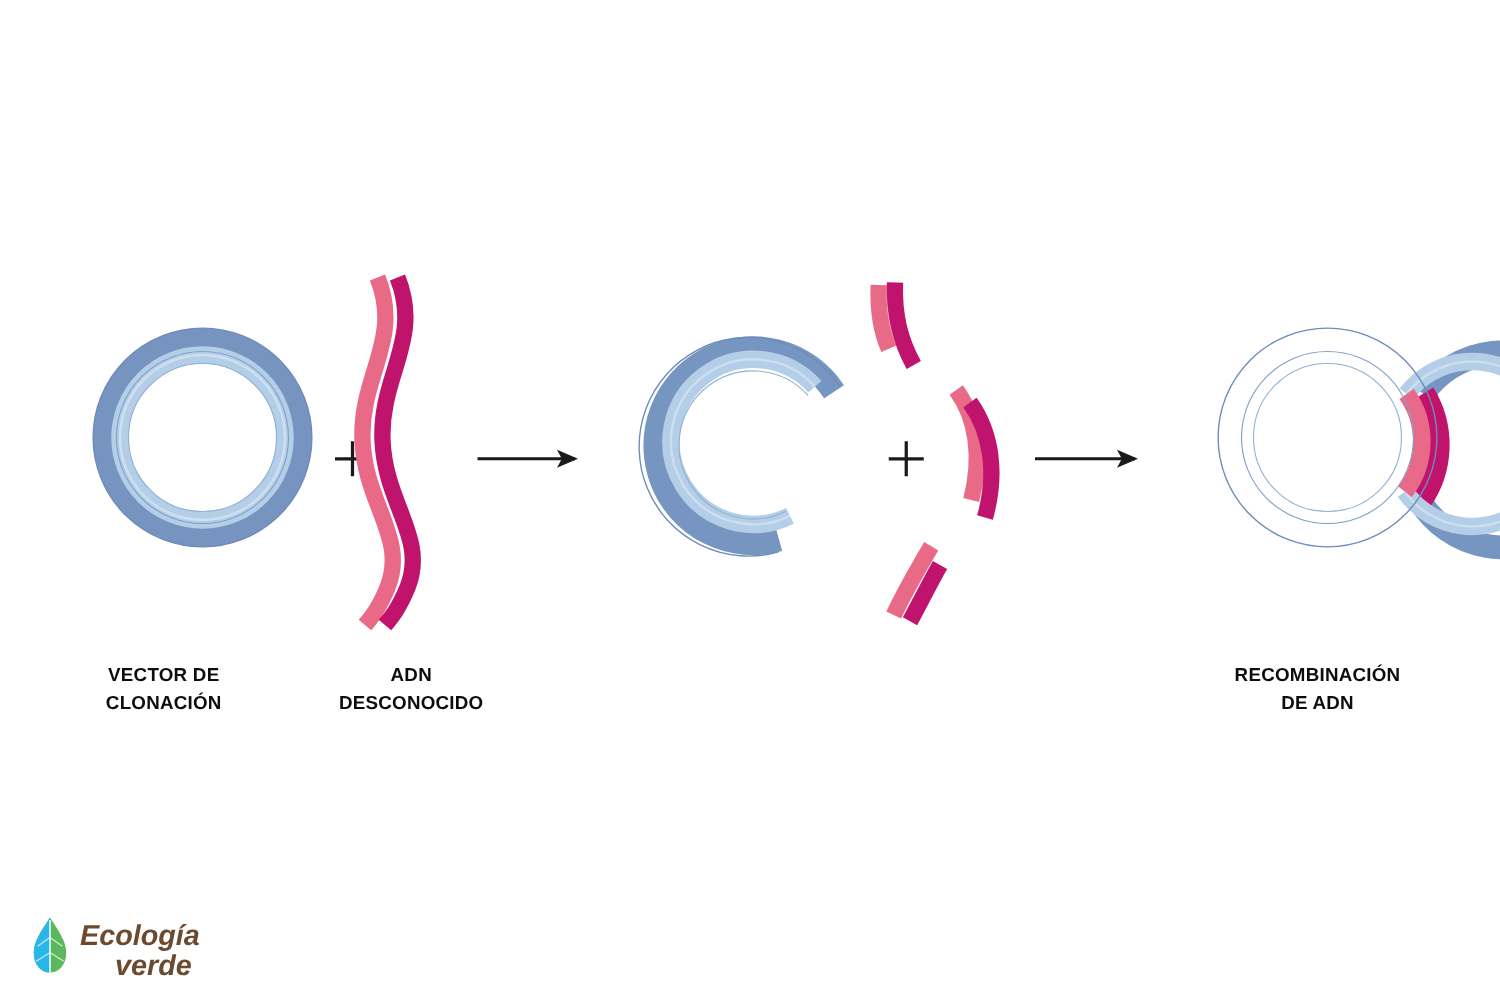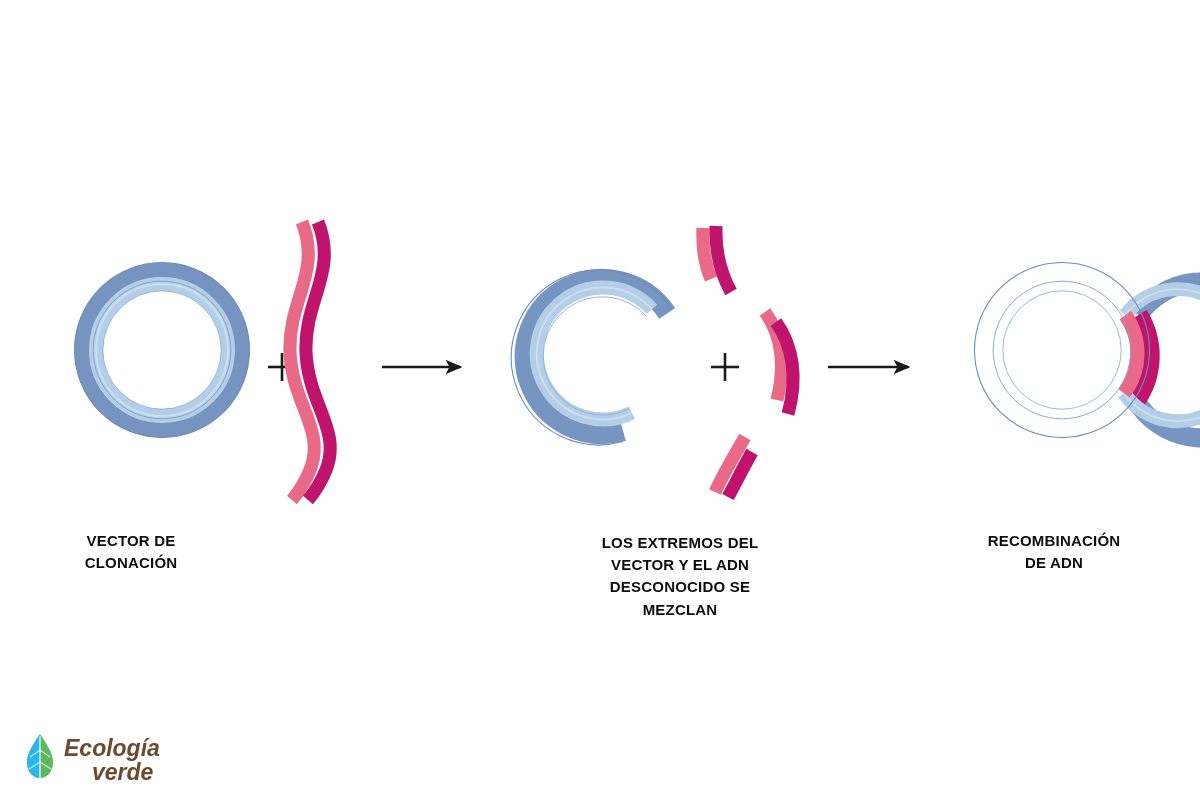--- a/index.html
+++ b/index.html
@@ -166,6 +166,8 @@
   <div class="stage-label" id="label-vector">VECTOR DE
 CLONACIÓN</div>
 
+  <div class="stage-label" id="label-adn">ADN
+DESCONOCIDO</div>
 
   <div class="stage-label" id="label-mezclan">LOS EXTREMOS DEL
 VECTOR Y EL ADN

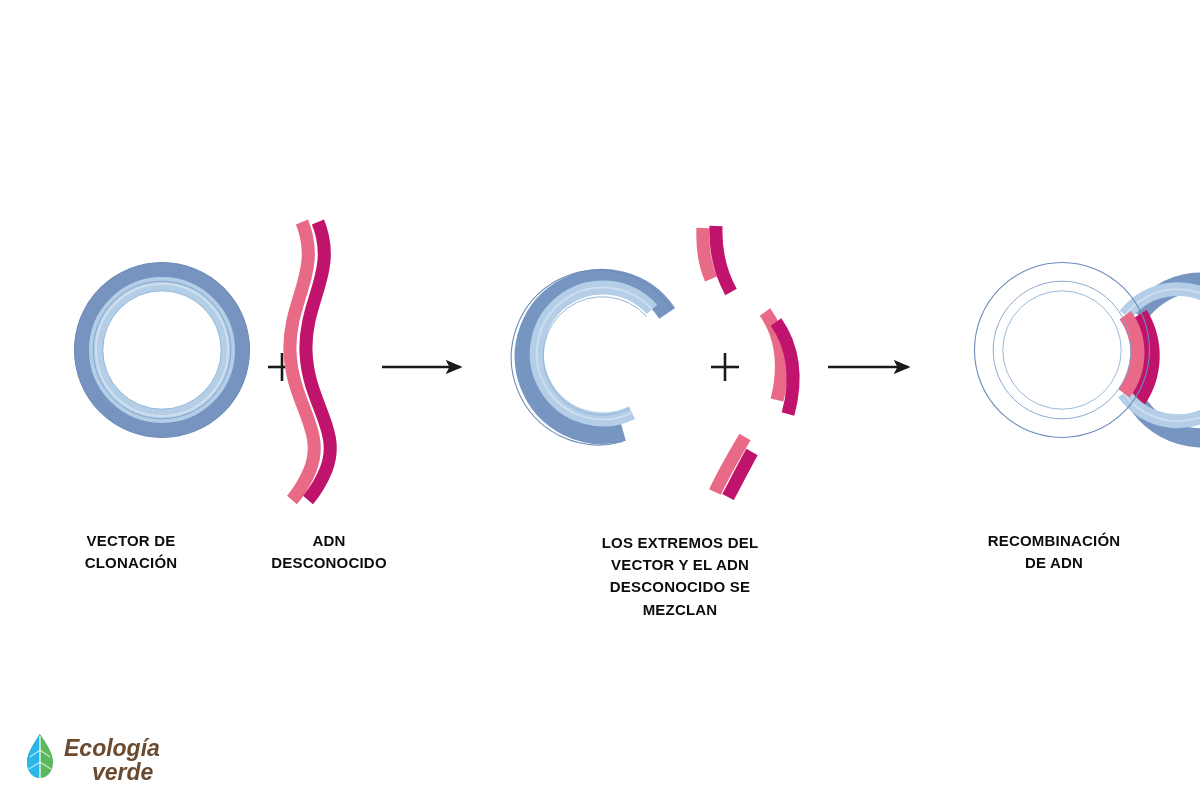--- a/index.html
+++ b/index.html
@@ -169,10 +169,6 @@
   <div class="stage-label" id="label-adn">ADN
 DESCONOCIDO</div>
 
-  <div class="stage-label" id="label-mezclan">LOS EXTREMOS DEL
-VECTOR Y EL ADN
-DESCONOCIDO SE
-MEZCLAN</div>
 
   <div class="stage-label" id="label-recombinacion">RECOMBINACIÓN
 DE ADN</div>

